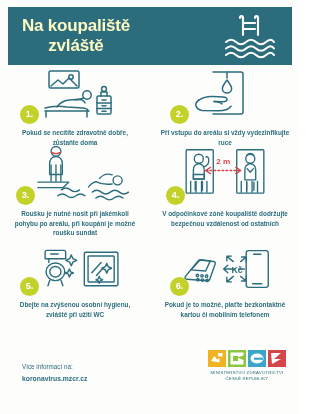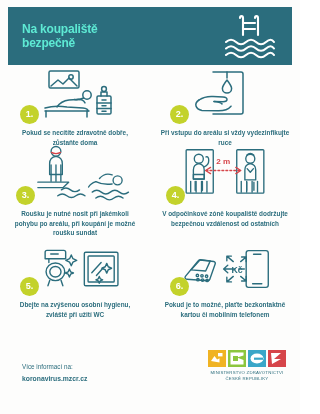--- a/index.html
+++ b/index.html
@@ -22,8 +22,9 @@
     box-sizing:border-box;padding:0 14px 0 14px;
   }
   .header-title{
-    color:#5eead4;font-weight:bold;font-size:12px;line-height:1.18;
+    color:#fef9c3;font-weight:bold;font-size:17px;line-height:1.18;
     letter-spacing:-0.2px;
+    text-align:center;
   }
   .header-title .l2{display:block;}
   .pool-icon{width:56px;height:46px;flex:0 0 auto;}

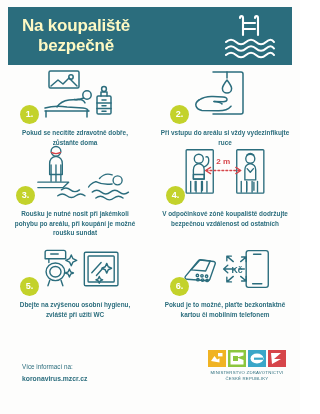--- a/index.html
+++ b/index.html
@@ -90,7 +90,7 @@
   <div class="header">
     <div class="header-title">
       <span class="l1">Na koupaliště</span>
-      <span class="l2">bezpečně</span>
+      <span class="l2">zvláště</span>
     </div>
     <span class="pool-icon">
       <svg viewBox="0 0 56 46" width="56" height="46" fill="none" stroke="#ffffff" stroke-width="2.1" stroke-linecap="round">

